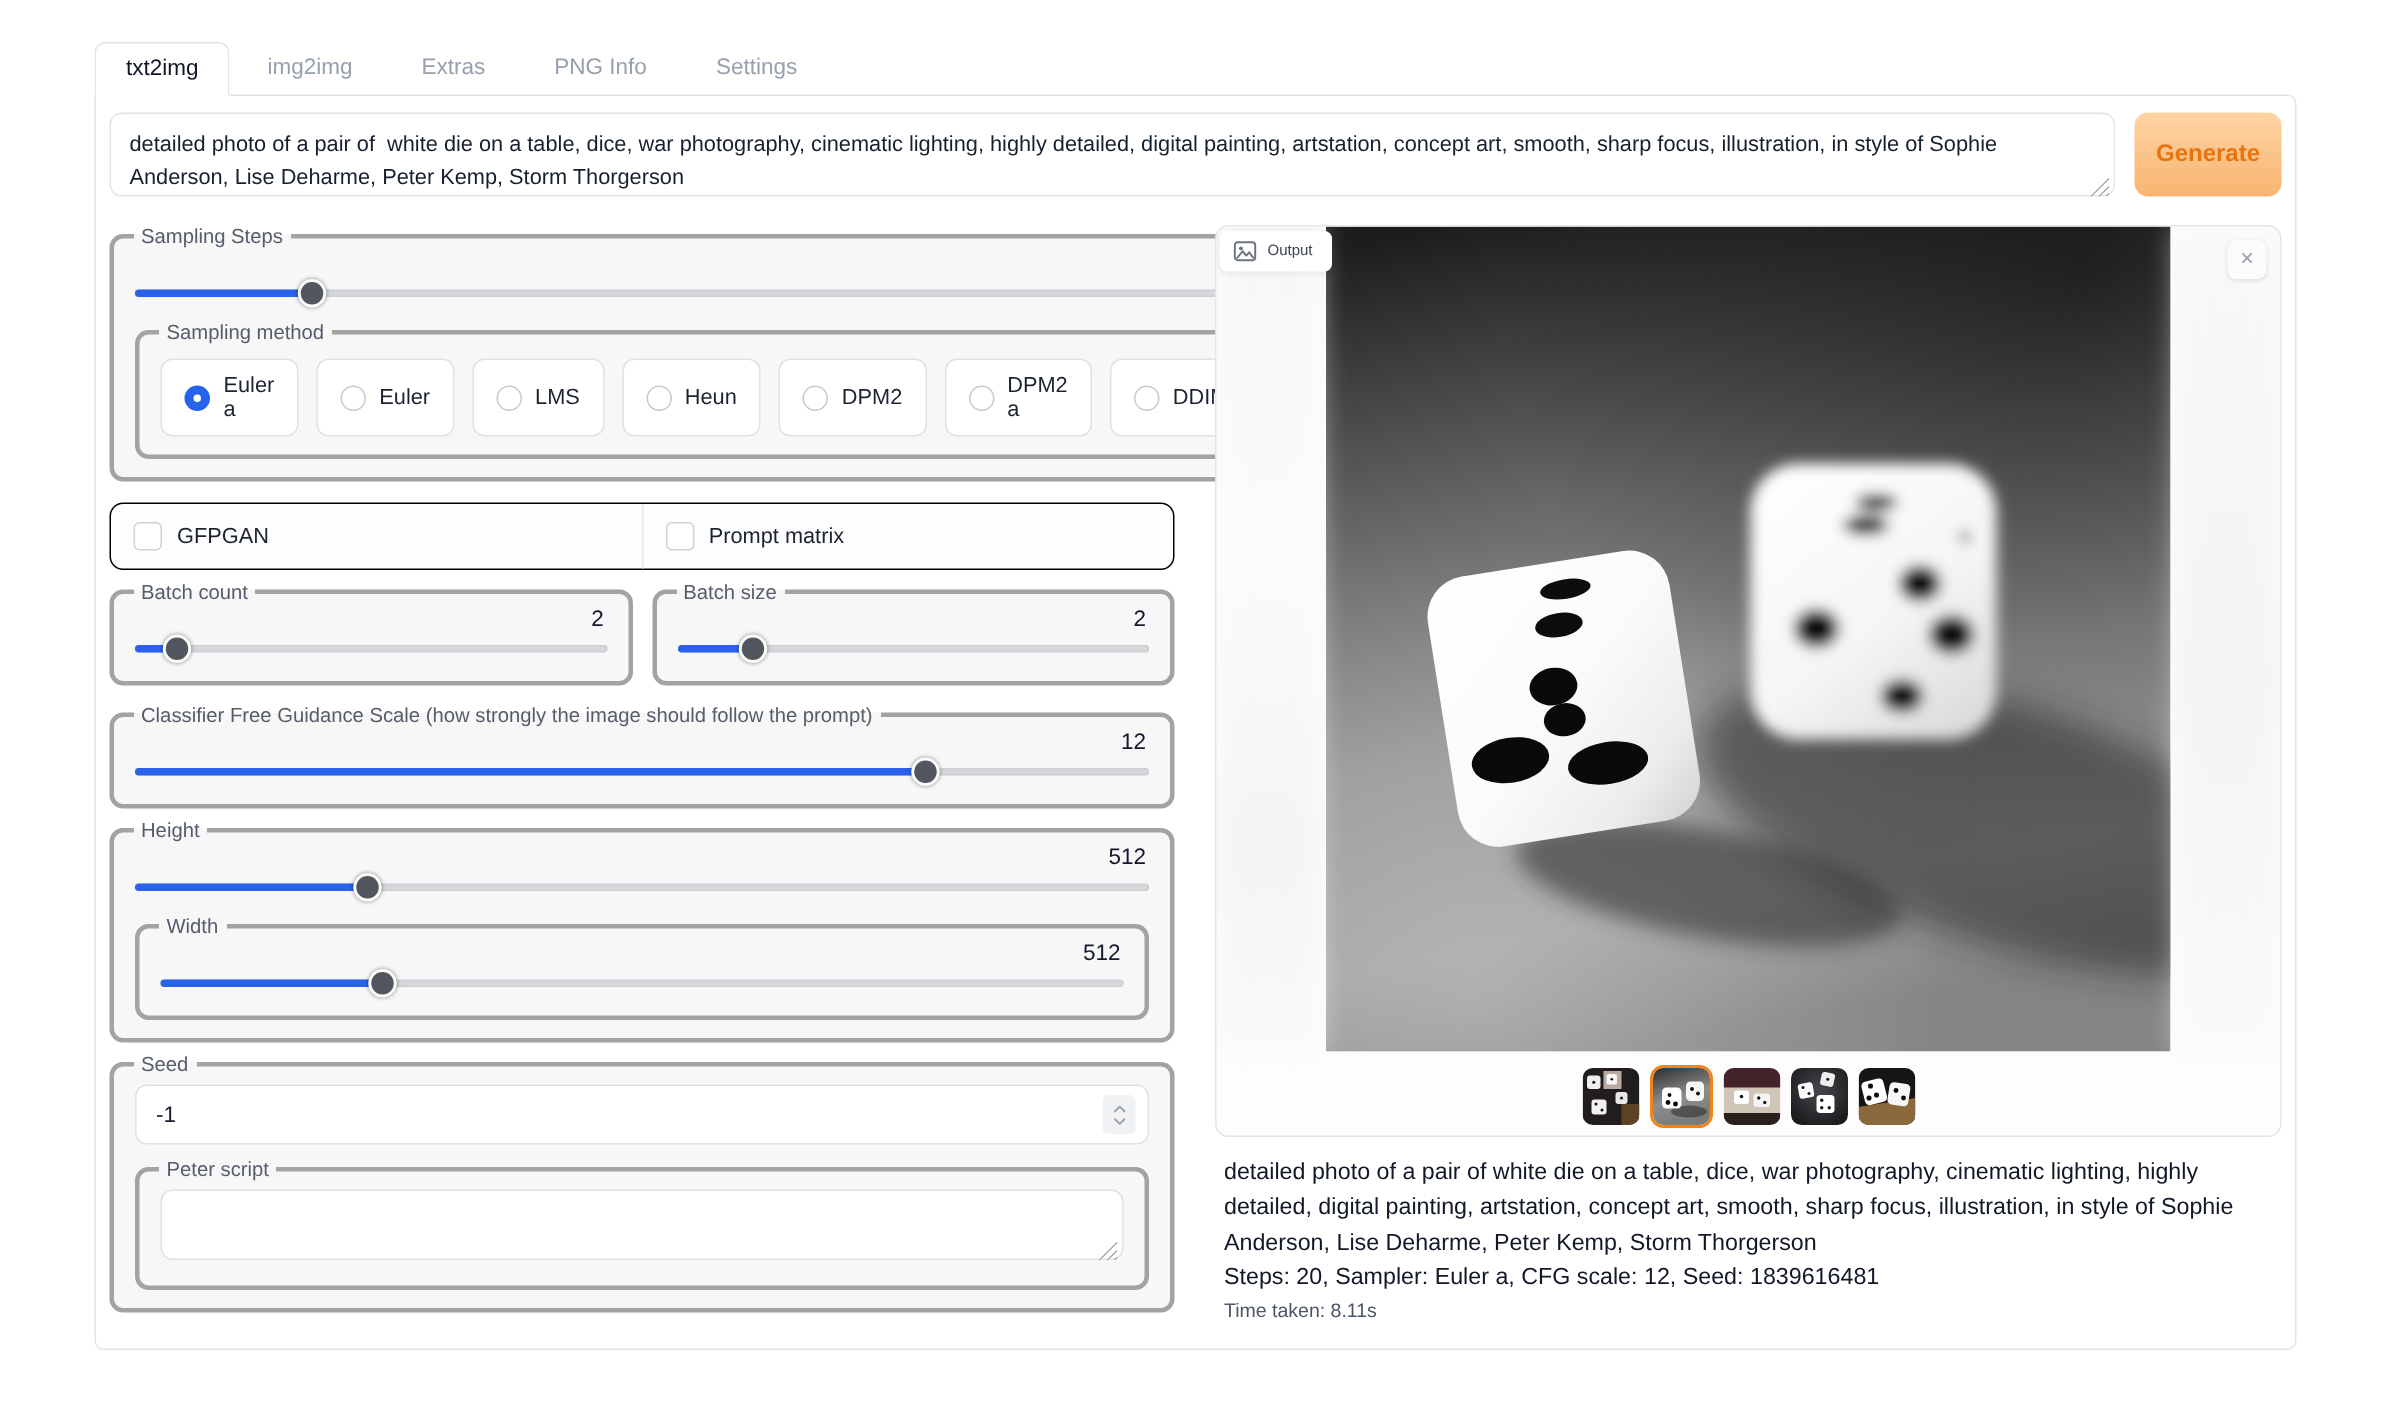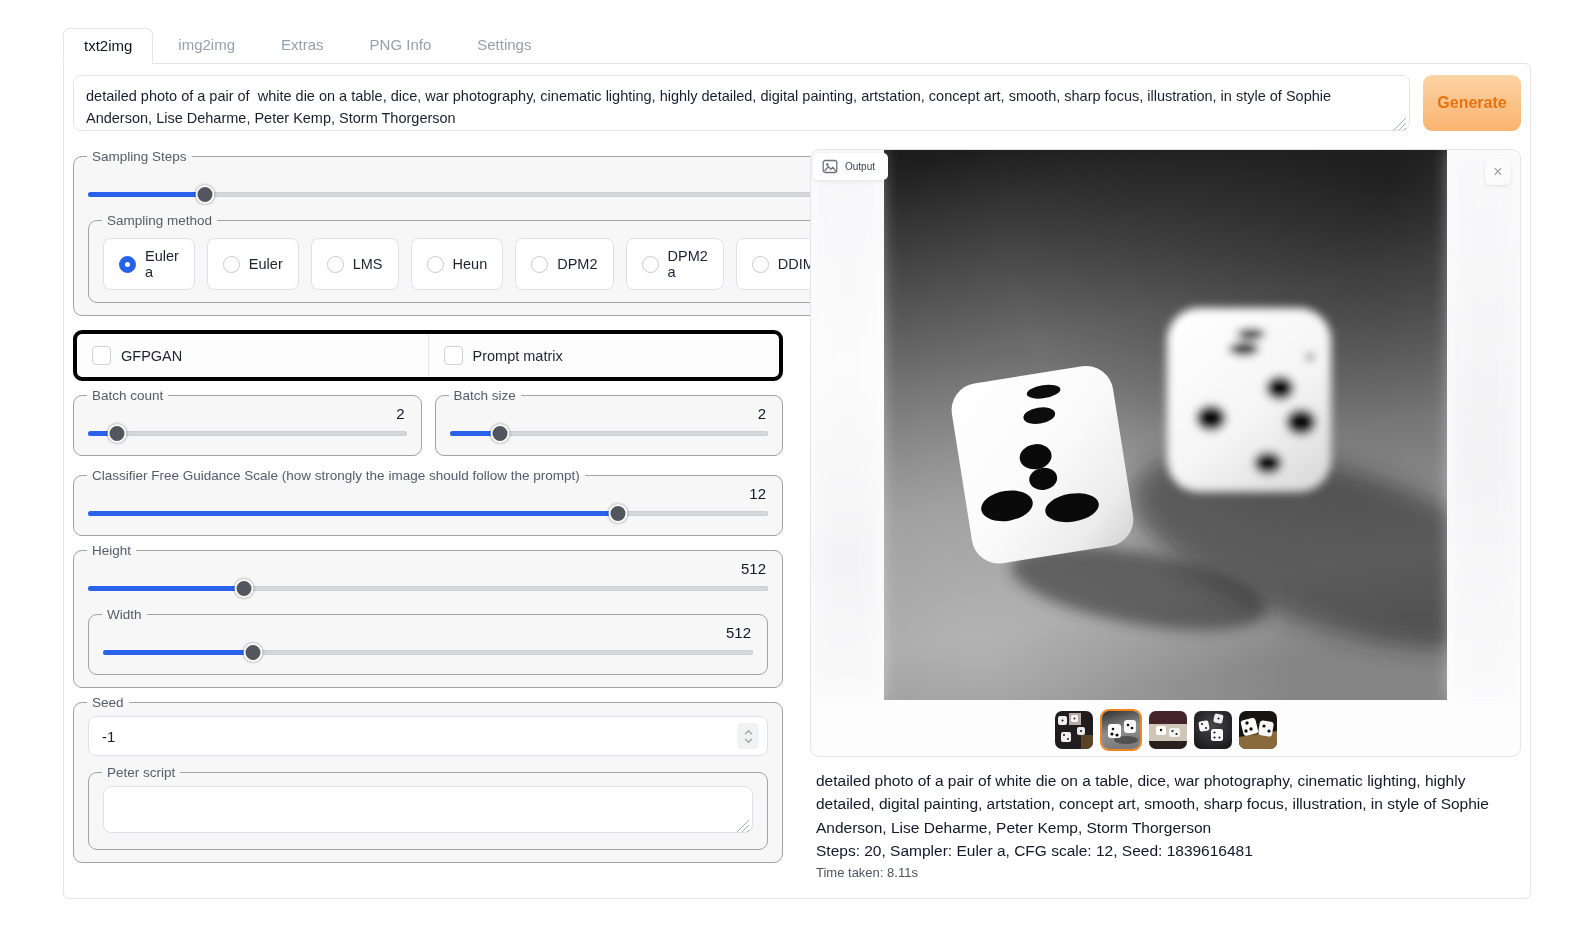--- a/index.html
+++ b/index.html
@@ -26,7 +26,7 @@
   .right-col { flex:1; margin-left:27px; }
 
   
-  fieldset { border:1px solid #a3a3a3; border-radius:9px; background:#f7f7f8; padding:2px 14px 12px; }
+  fieldset { border:3px solid #a3a3a3; border-radius:9px; background:#f7f7f8; padding:2px 14px 12px; }
   fieldset legend { font-size:13.5px; color:#565d6a; padding:0 5px; margin-left:-1px; }
   fieldset.inner { margin-top:9px; }
 

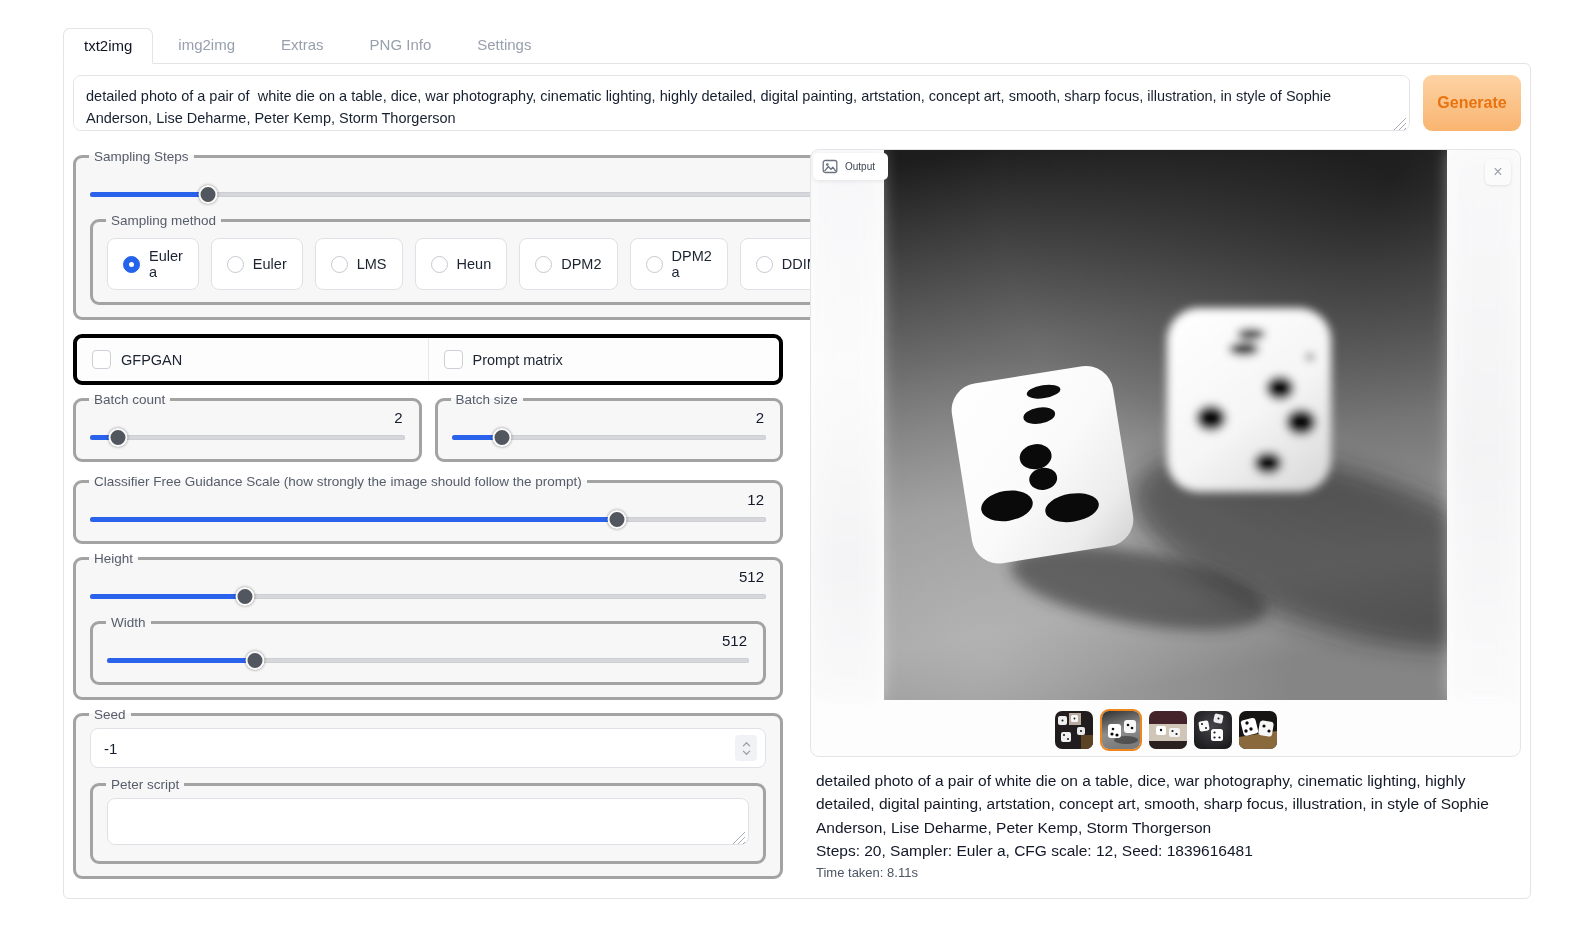--- a/index.html
+++ b/index.html
@@ -42,7 +42,7 @@
   .radio.on { background:#2563eb; border-color:#2563eb; }
   .radio.on::after { content:''; position:absolute; left:5px; top:5px; width:5px; height:5px; border-radius:50%; background:#fff; }
 
-  .checkbox-row { display:flex; border:4px solid #000000; border-radius:9px; background:#fdfdfe; margin-top:14px; }
+  .checkbox-row { display:flex; border:1px solid #000000; border-radius:9px; background:#fdfdfe; margin-top:14px; }
   .checkbox-cell { flex:1; display:flex; align-items:center; gap:10px; padding:12px 15px; cursor:pointer; }
   .checkbox-cell + .checkbox-cell { border-left:1px solid #e7e8ec; }
   .checkbox-box { width:19px; height:19px; border:1px solid #cdd0d6; border-radius:4px; background:#fff; flex:none; }

